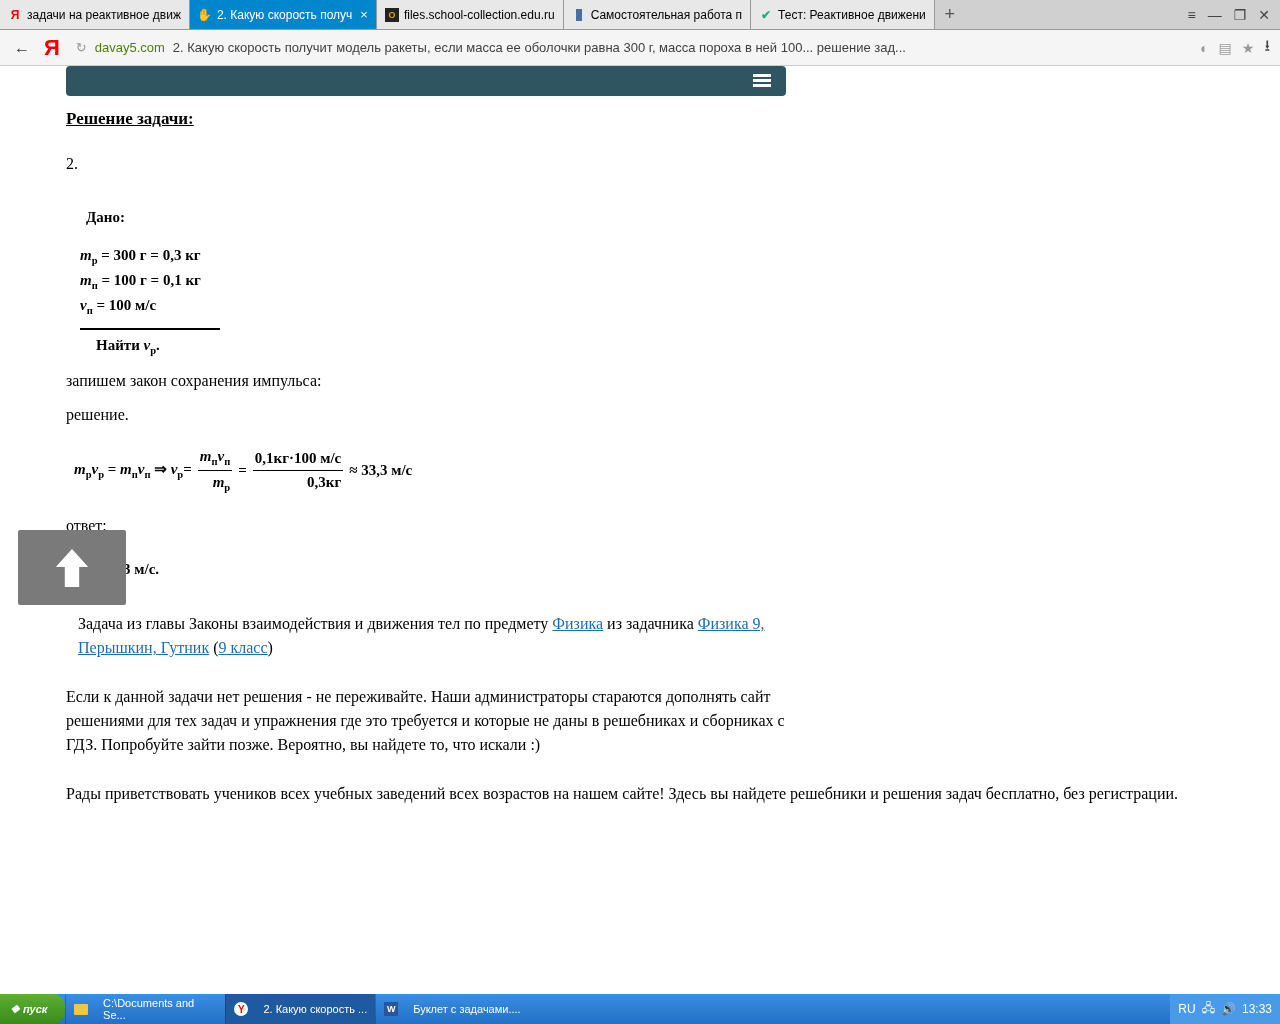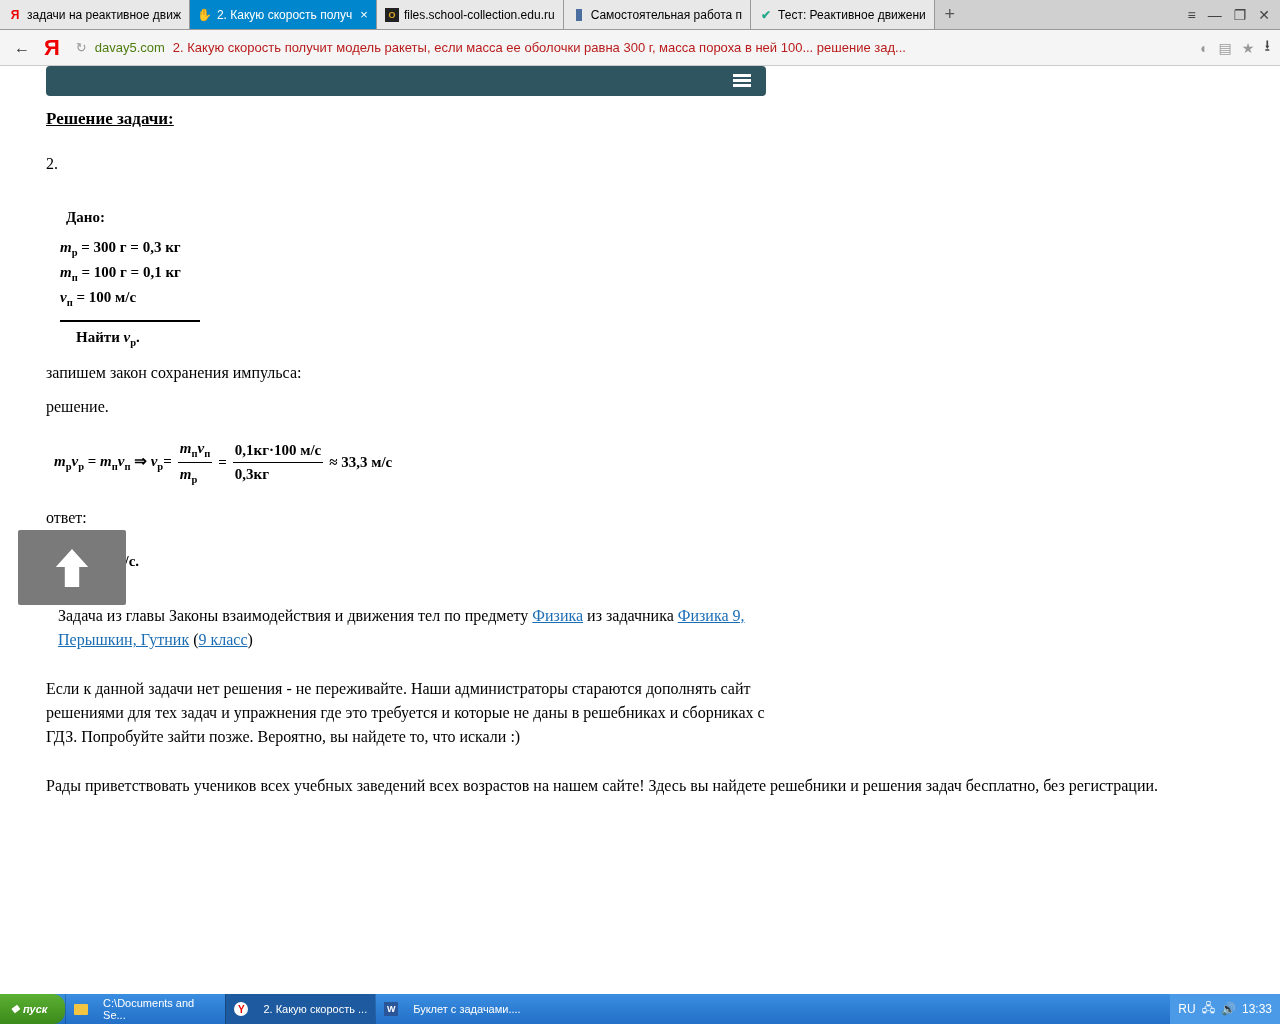--- a/index.html
+++ b/index.html
@@ -27,7 +27,7 @@
     .ya-logo { font-size: 22px; color: #e00; font-weight: bold; cursor: pointer; }
     .url-field { flex: 1; display: flex; align-items: center; gap: 8px; font-size: 13px; color: #333; padding: 0 6px; }
     .url-domain { color: #4d7c0f; }
-    .url-title { color: #b91c1c; }
+    .url-title { color: #404040; }
     .reload { color: #999; cursor: pointer; }
     .addr-right { display: flex; gap: 10px; color: #999; align-items: center; }
     .addr-icon { font-size: 14px; cursor: pointer; }

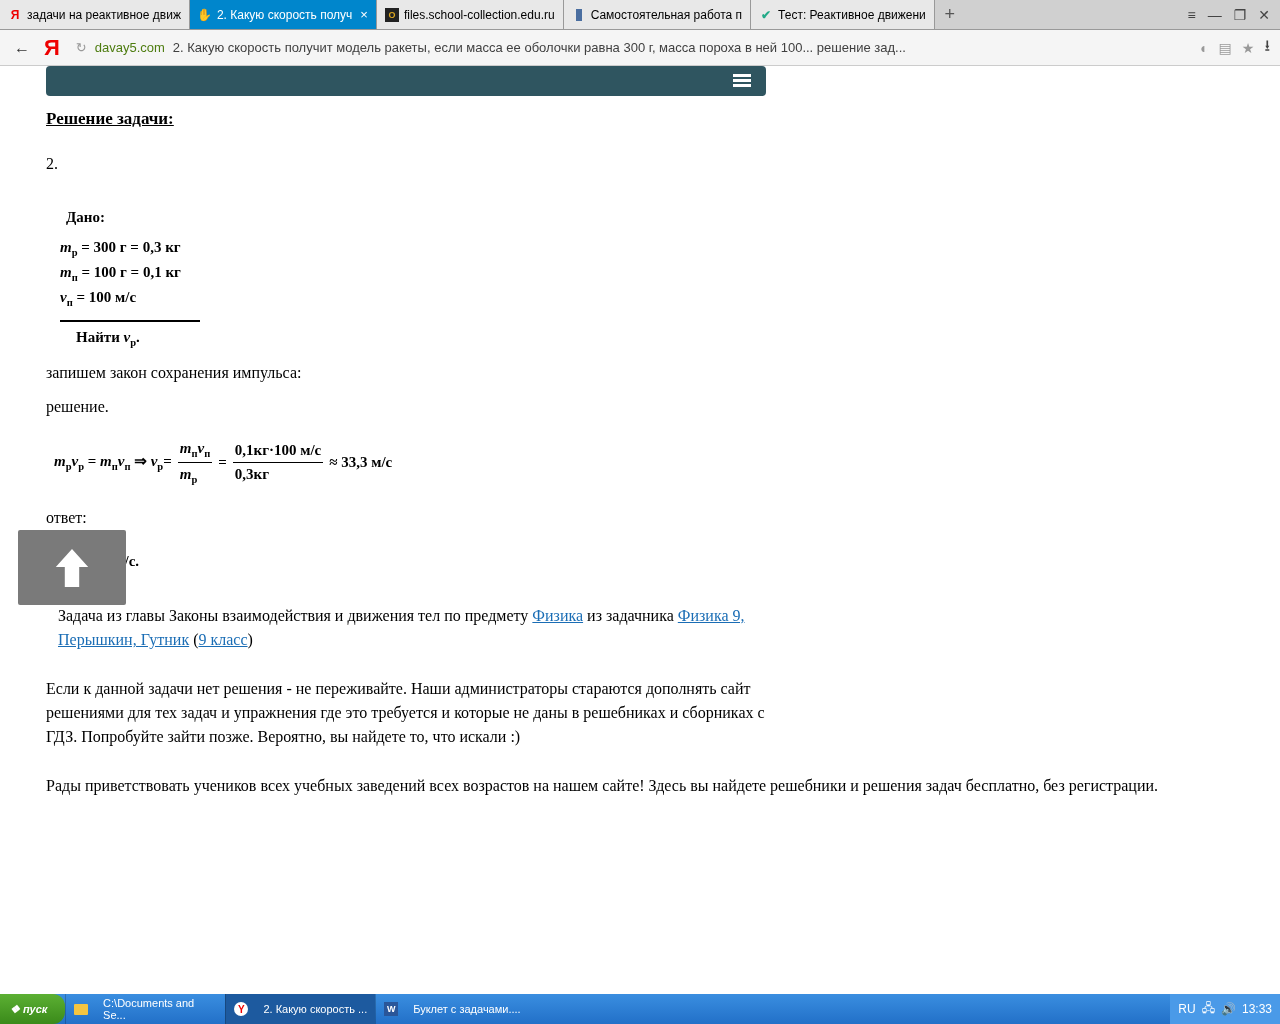--- a/index.html
+++ b/index.html
@@ -35,7 +35,7 @@
     
     
     .page { position: absolute; top: 66px; left: 0; right: 0; bottom: 30px; background: #fff; overflow-y: auto; }
-    .page-inner { padding: 0 46px; font-family: Georgia, 'Times New Roman', serif; color: #000; font-size: 16px; line-height: 1.5; }
+    .page-inner { padding: 0 66px; font-family: Georgia, 'Times New Roman', serif; color: #000; font-size: 16px; line-height: 1.5; }
     .teal-bar { background: #2f5560; height: 30px; margin: 0 0 8px 0; width: 720px; border-radius: 4px; position: relative; }
     .teal-hamburger { position: absolute; right: 15px; top: 6px; }
     .teal-hamburger div { width: 18px; height: 3px; background: #fff; margin: 2px 0; }

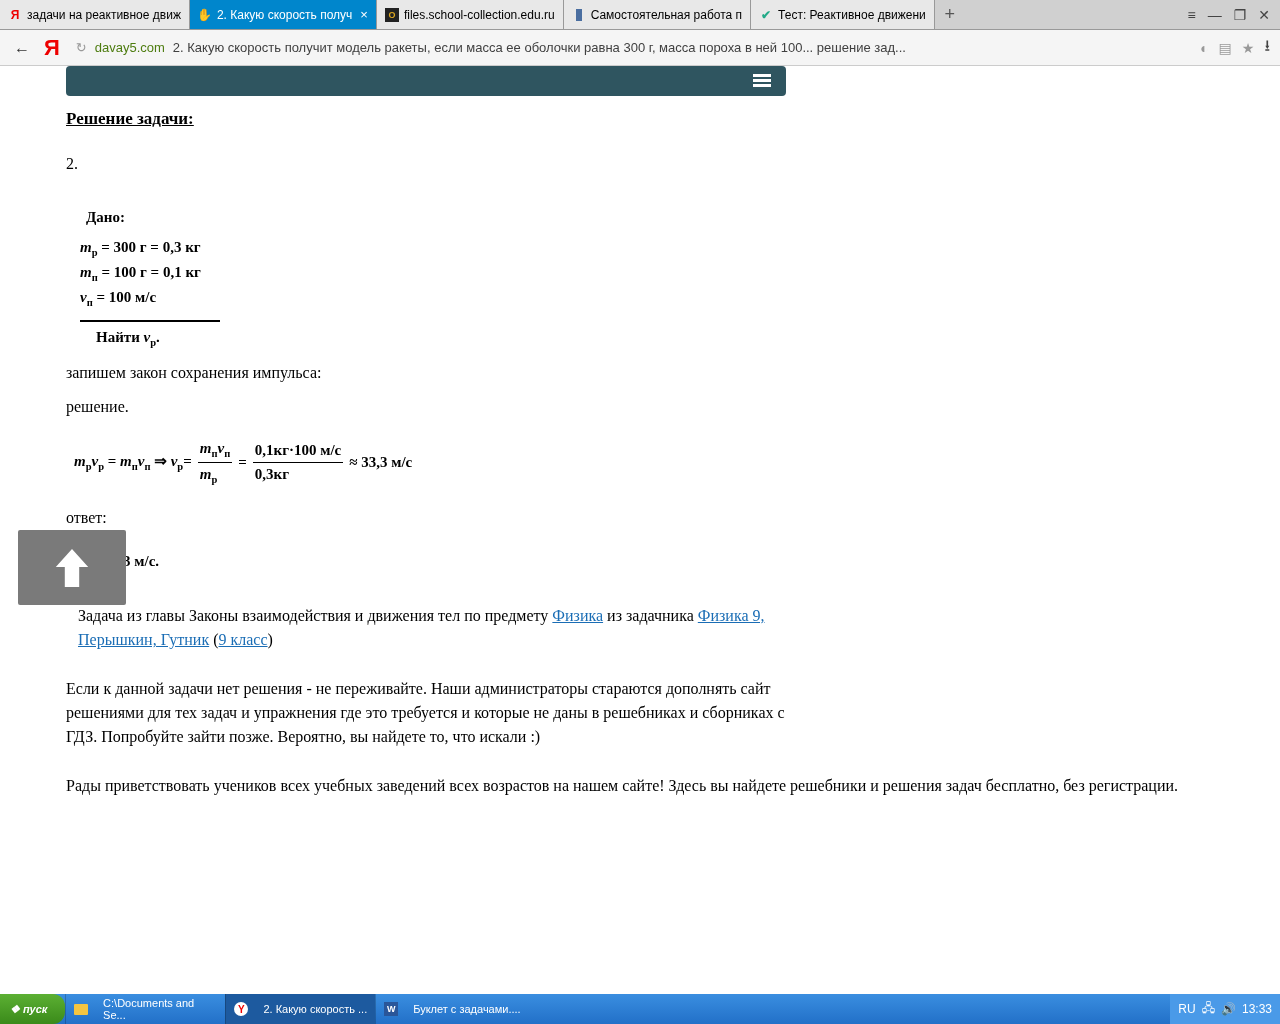--- a/index.html
+++ b/index.html
@@ -42,7 +42,7 @@
     
     .heading { font-weight: bold; text-decoration: underline; margin: 10px 0 20px; font-size: 17px; }
     .problem-num { margin: 20px 0 30px; }
-    .given { margin: 0 0 8px 20px; font-weight: bold; font-size: 15px; font-family: 'Times New Roman', serif; }
+    .given { margin: 0 0 16px 20px; font-weight: bold; font-size: 15px; font-family: 'Times New Roman', serif; }
     .given-line { margin-left: 14px; font-size: 15px; font-family: 'Times New Roman', serif; font-weight: bold; }
     .given-hr { width: 140px; border: none; border-top: 2px solid #000; margin: 10px 0 4px 14px; }
     .find { margin-left: 30px; font-size: 15px; font-family: 'Times New Roman', serif; font-weight: bold; }

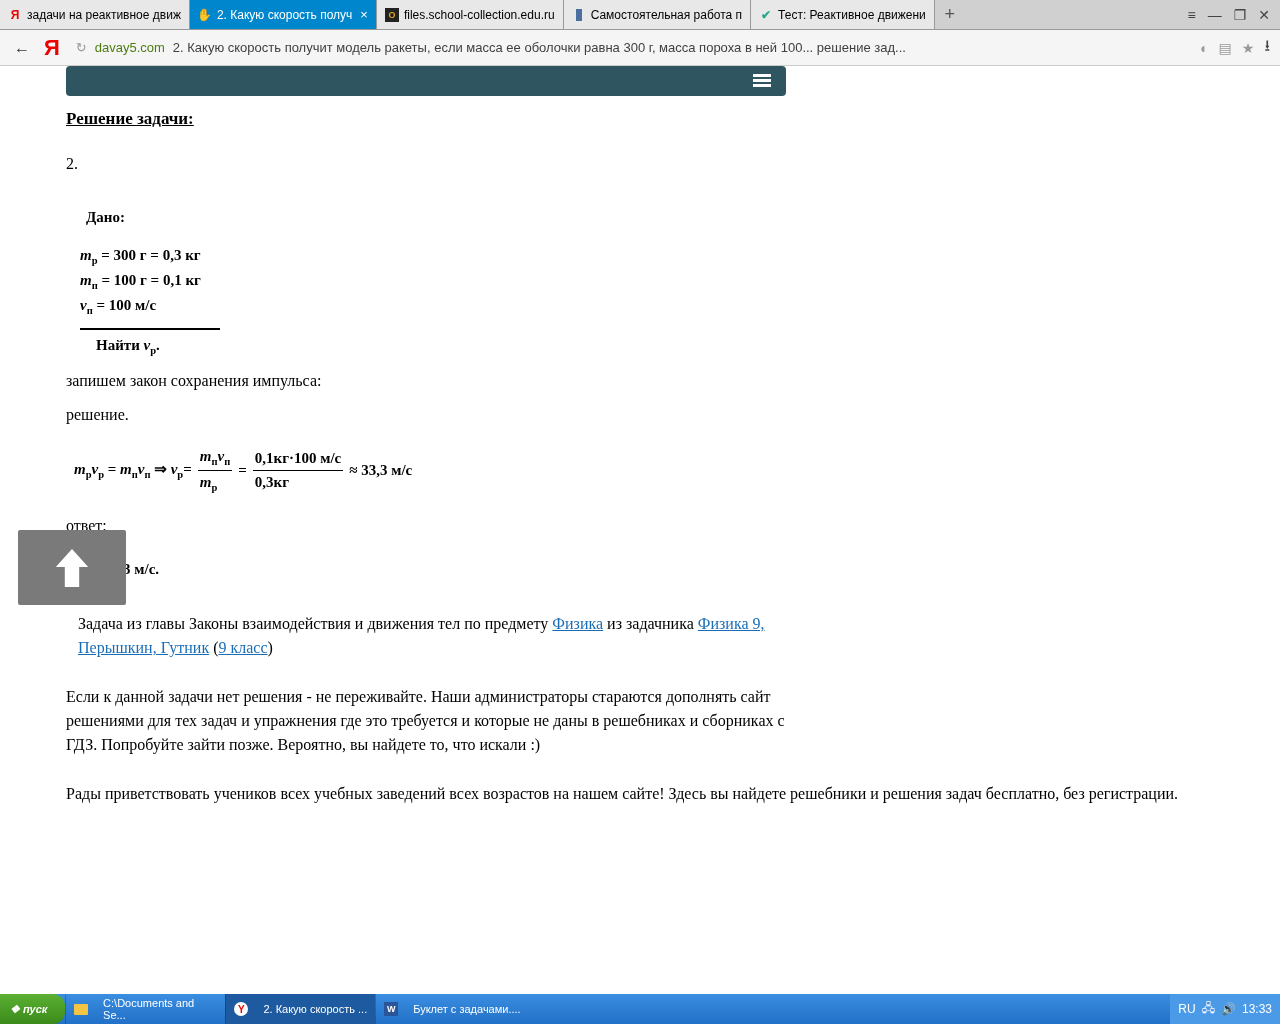--- a/index.html
+++ b/index.html
@@ -48,7 +48,7 @@
     .find { margin-left: 30px; font-size: 15px; font-family: 'Times New Roman', serif; font-weight: bold; }
     .rtext { margin: 10px 0; }
     .formula { margin: 18px 0 18px 8px; font-family: Liberation Serif, serif; font-size: 15px; font-weight: bold; display: flex; align-items: center; gap: 4px; }
-    .frac { display: inline-flex; flex-direction: column; align-items: flex-start; margin: 0 2px; }
+    .frac { display: inline-flex; flex-direction: column; align-items: flex-end; margin: 0 2px; }
     .frac .num { border-bottom: 1.5px solid #000; padding: 0 2px; }
     .frac .den { padding: 0 2px; }
     .ans-line { margin: 20px 0 30px 10px; font-family: 'Times New Roman', serif; font-weight: bold; font-size: 15px; }

